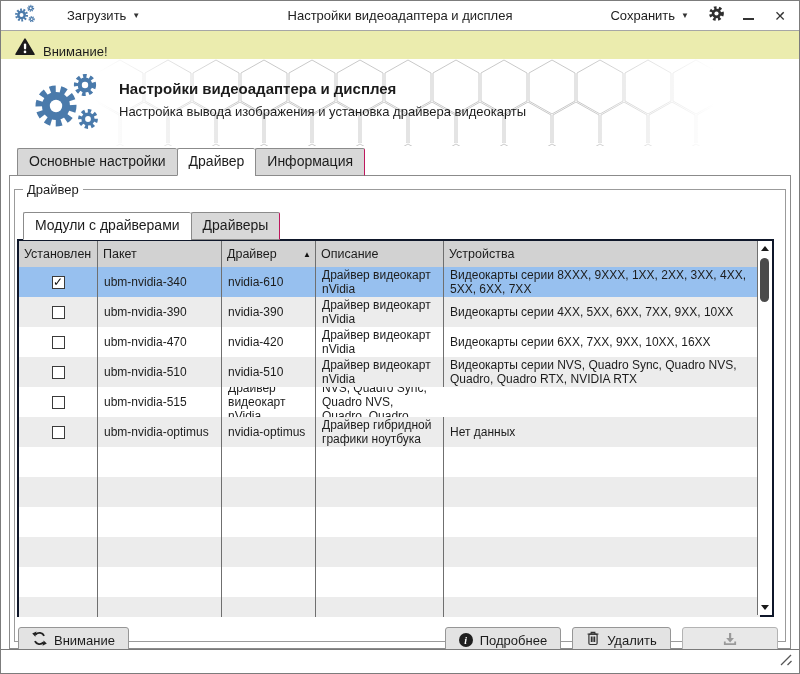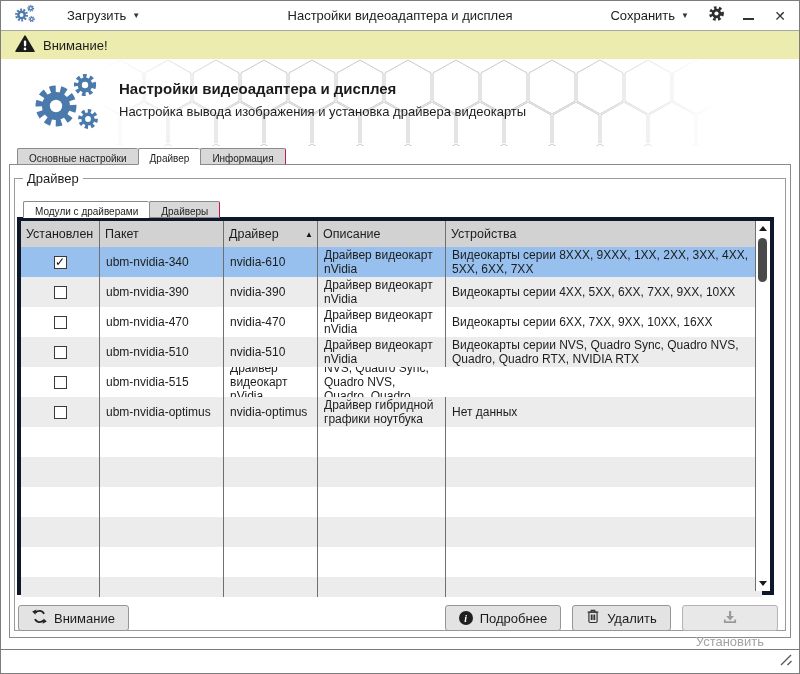--- a/index.html
+++ b/index.html
@@ -28,7 +28,7 @@
   .tb-left-menu{ z-index:2; display:flex; align-items:center; gap:26px;}
   
   .warnbar{
-    height:28px; background:#ebecae; display:flex; align-items:center; gap:8px;
+    height:28px; background:#ebecae; display:flex; align-items:flex-end; gap:8px;
     padding:0 14px; font-size:13px;
   }
   

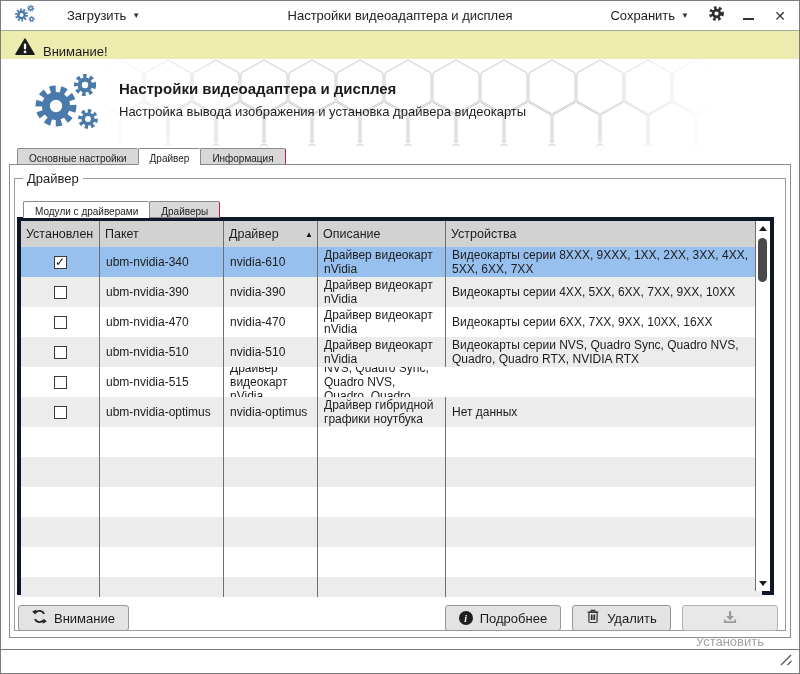--- a/index.html
+++ b/index.html
@@ -42,7 +42,7 @@
   .main{ margin:2px 8px 0 8px; position:relative; }
   .tabbar{ display:flex; margin-left:8px; position:relative; z-index:3;}
   .tab{
-    font-size:10px; padding:4px 11px 0 11px; background:#d8d8d8;
+    font-size:14px; padding:4px 11px 6px 11px; background:#d8d8d8;
     border:1px solid #8b8b8b; border-right:none; margin-bottom:-1px;
     border-radius:2px 2px 0 0; cursor:default; white-space:nowrap;
   }

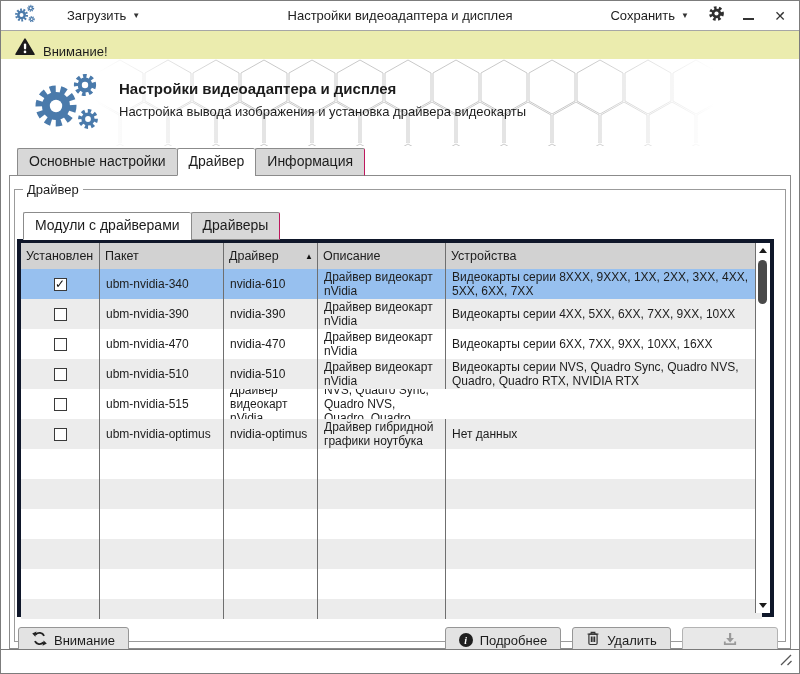--- a/index.html
+++ b/index.html
@@ -60,7 +60,7 @@
   
   .tablewrap{
     position:relative; margin-left:1px; width:757px; height:378px;
-    border:4px solid #0f172a; background:#fff; z-index:2;
+    border:2px solid #0f172a; background:#fff; z-index:2;
   }
   .tgrid{ width:741px; }
   .thead{ display:grid; grid-template-columns:79px 124px 94px 128px 1fr; background:#d2d2d2; height:26px;}

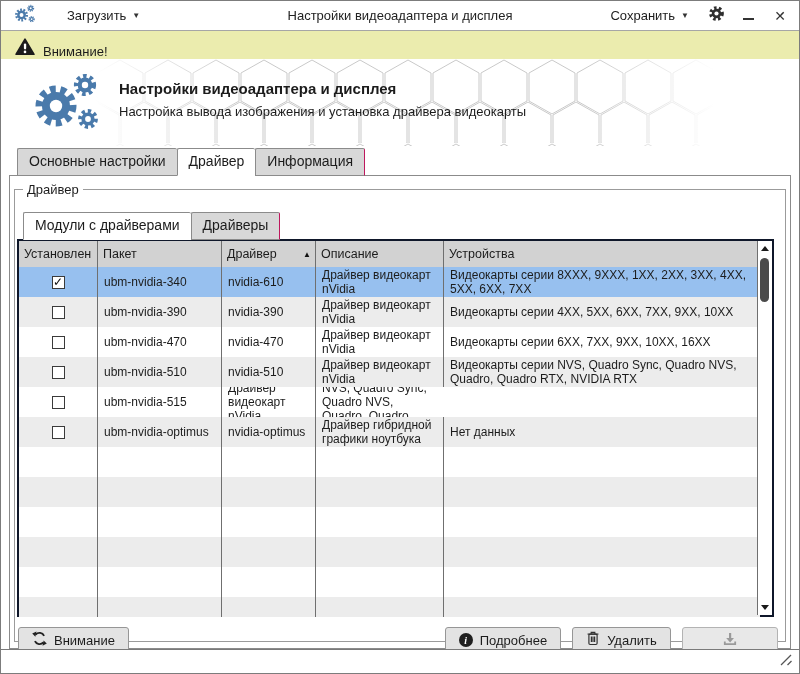--- a/index.html
+++ b/index.html
@@ -296,7 +296,7 @@
                     <span class="cb"></span>
                   </div>
                   <div class="td c-package">ubm-nvidia-470</div>
-                  <div class="td c-driver">nvidia-470</div>
+                  <div class="td c-driver">nvidia-420</div>
                   <div class="td c-description">Драйвер видеокарт nVidia</div>
                   <div class="td c-devices">Видеокарты серии 6XX, 7XX, 9XX, 10XX, 16XX</div>
                 </div>

